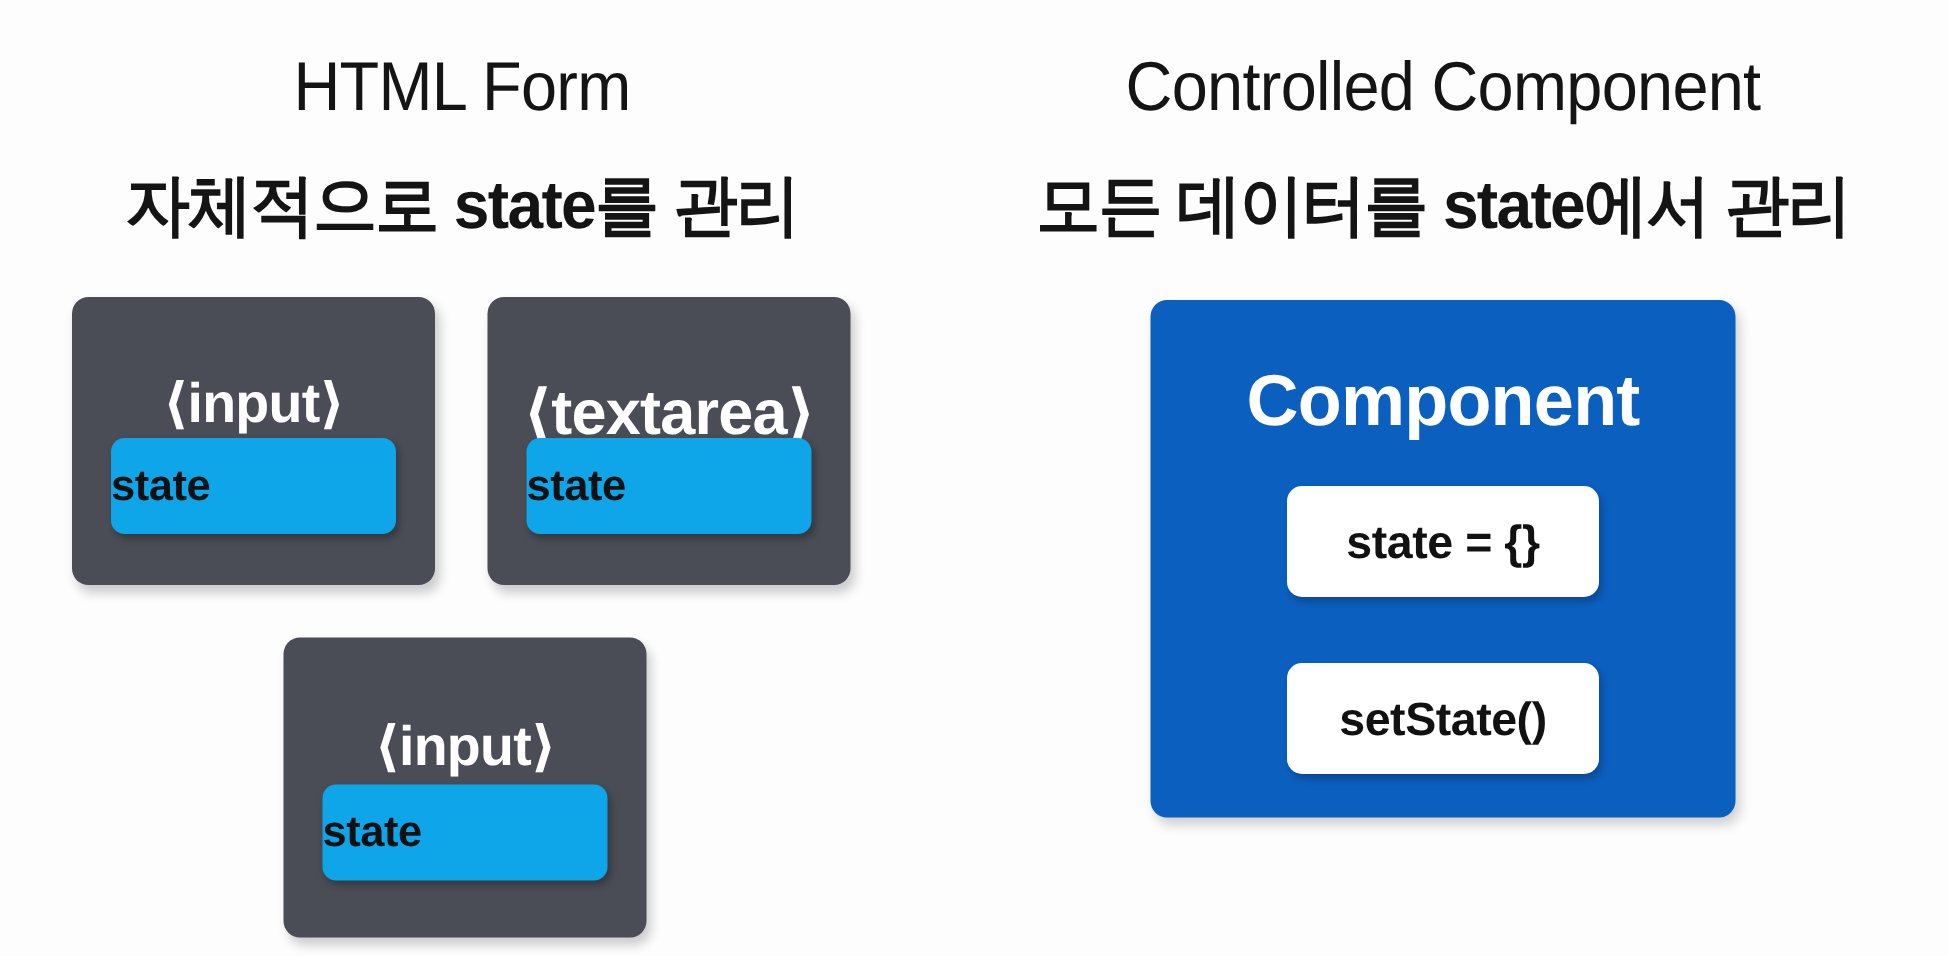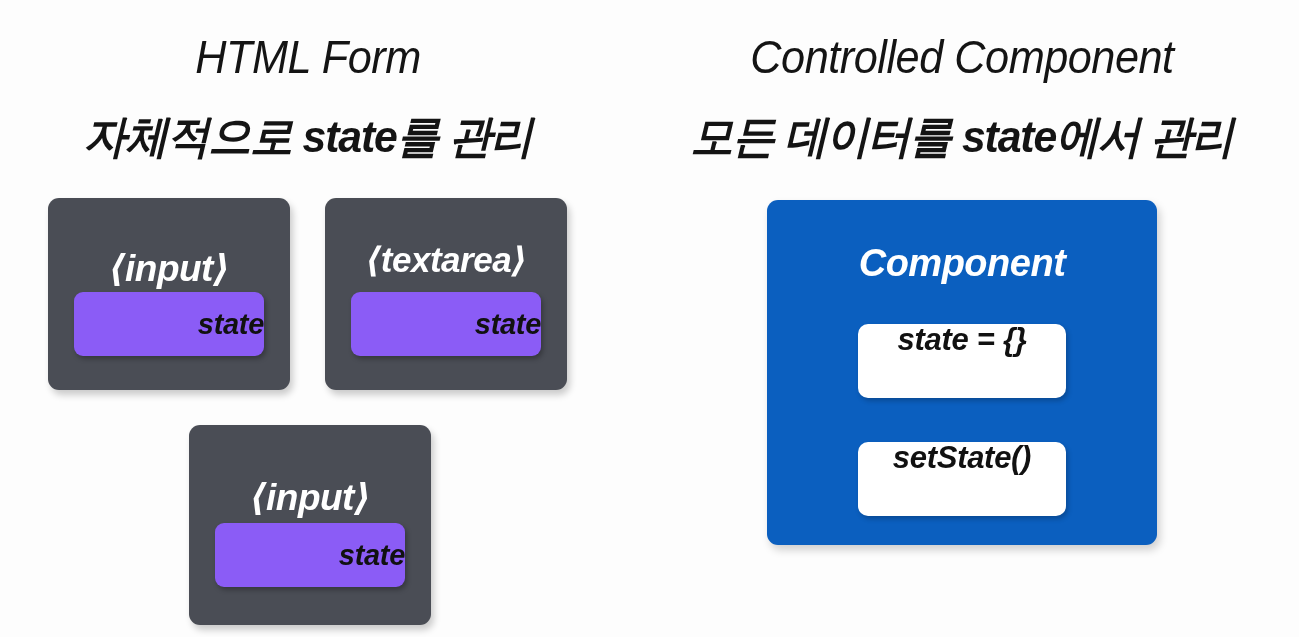--- a/index.html
+++ b/index.html
@@ -20,7 +20,6 @@
     position: relative;
     width: 1299px;
     height: 606px;
-    font-style: italic;
   }
 
   

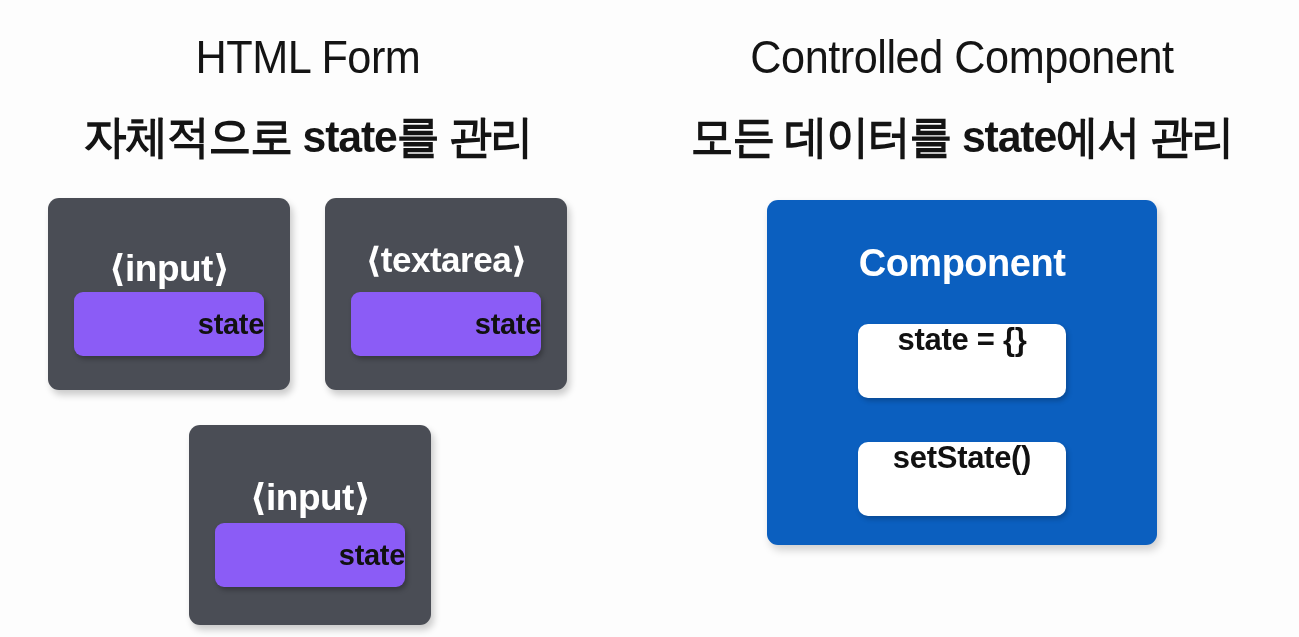--- a/index.html
+++ b/index.html
@@ -94,7 +94,7 @@
   #card-input .state-box { left: 26px; top: 94px; width: 190px; height: 64px; }
 
   #card-textarea { left: 325px; top: 198px; width: 242px; height: 192px; }
-  #card-textarea .tag-label { top: 16px; font-size: 35px; }
+  #card-textarea .tag-label { top: 28px; font-size: 42px; }
   #card-textarea .state-box { left: 26px; top: 94px; width: 190px; height: 64px; }
 
   #card-select   { left: 189px; top: 425px; width: 242px; height: 200px; }

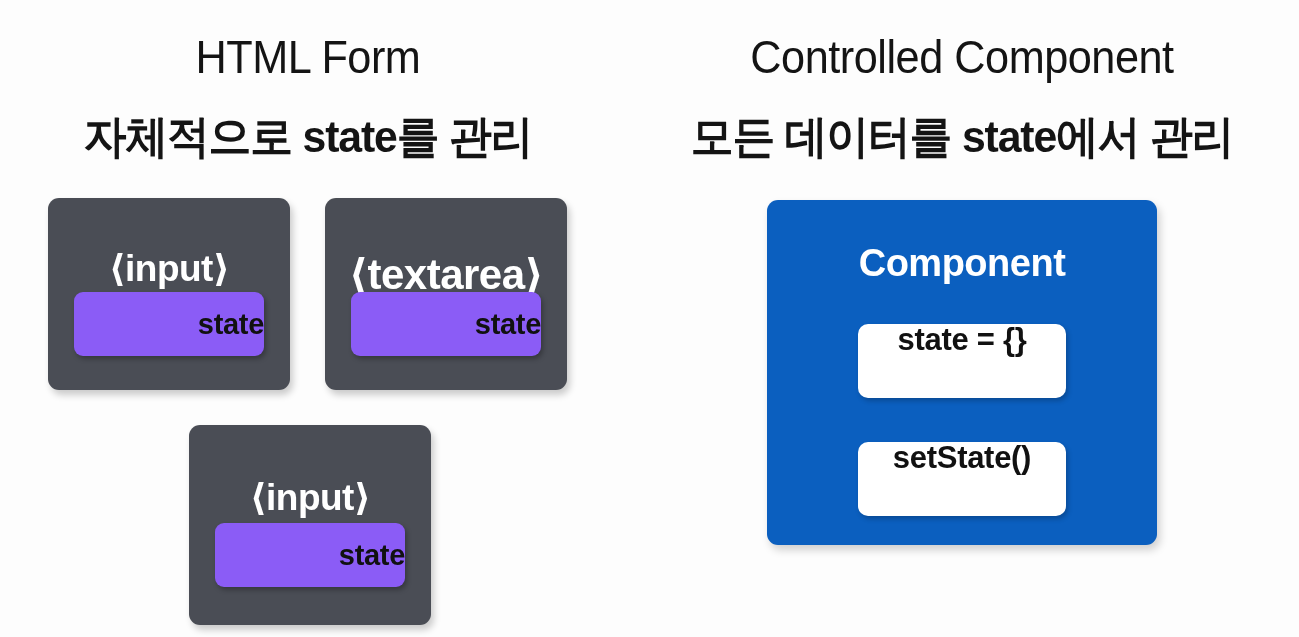--- a/index.html
+++ b/index.html
@@ -120,7 +120,7 @@
     top: 44px;
     text-align: center;
     color: #ffffff;
-    font-size: 38px;
+    font-size: 48px;
     font-weight: 700;
     letter-spacing: -0.5px;
     white-space: nowrap;

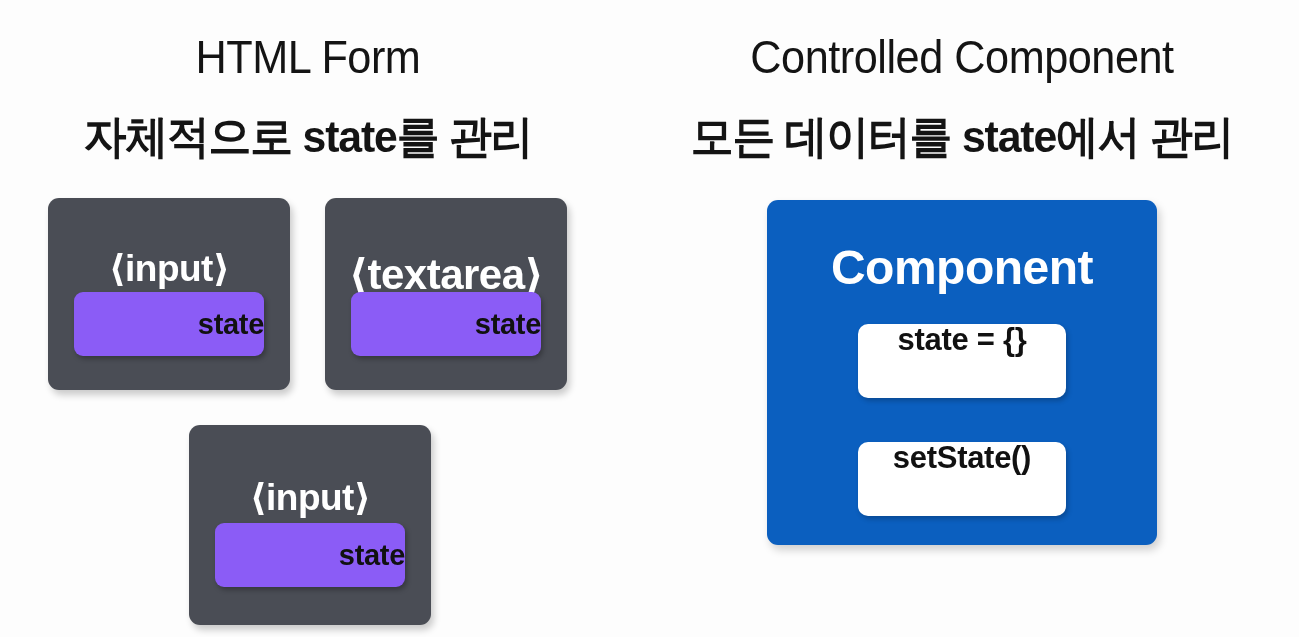--- a/index.html
+++ b/index.html
@@ -71,12 +71,12 @@
   }
   .state-box {
     position: absolute;
-    background: #8b5cf6;
+    background: #0ea5e9;
     border-radius: 9px;
     box-shadow: 2px 3px 5px rgba(0,0,0,0.28);
     display: flex;
     align-items: center;
-    justify-content: flex-end;
+    justify-content: flex-start;
     box-sizing: border-box;
   }
   .state-text {

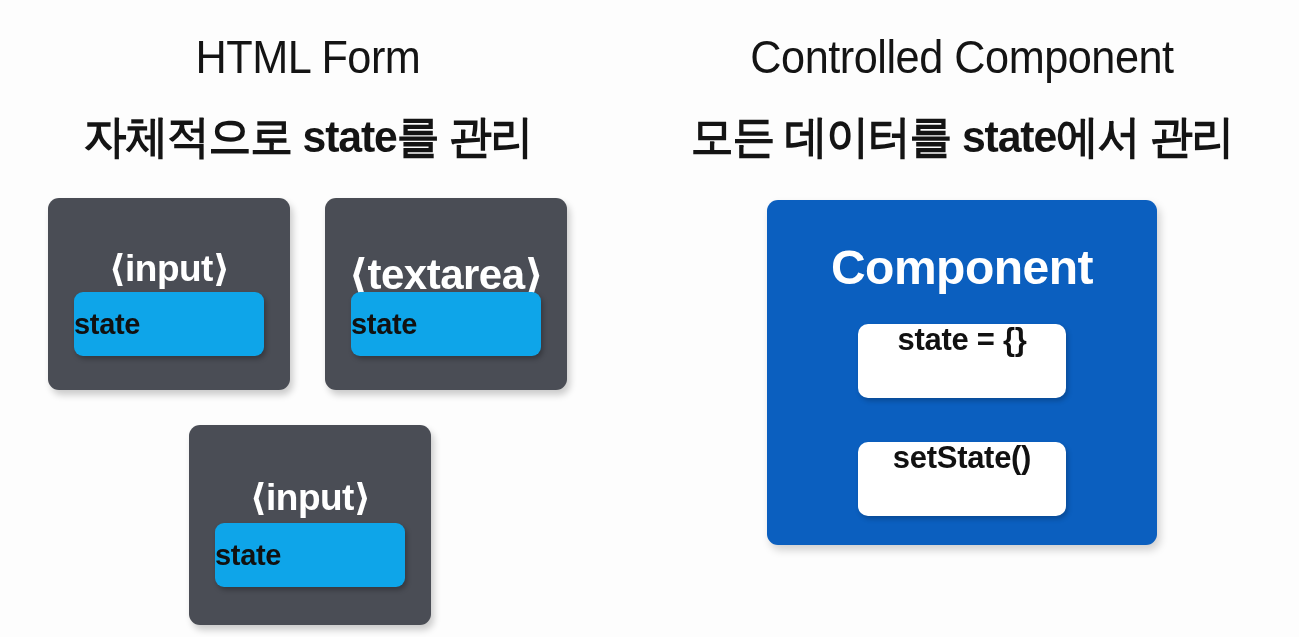--- a/index.html
+++ b/index.html
@@ -135,7 +135,7 @@
     border-radius: 10px;
     box-shadow: 2px 3px 5px rgba(0,0,0,0.22);
     display: flex;
-    align-items: flex-start;
+    align-items: center;
     justify-content: center;
     box-sizing: border-box;
   }

